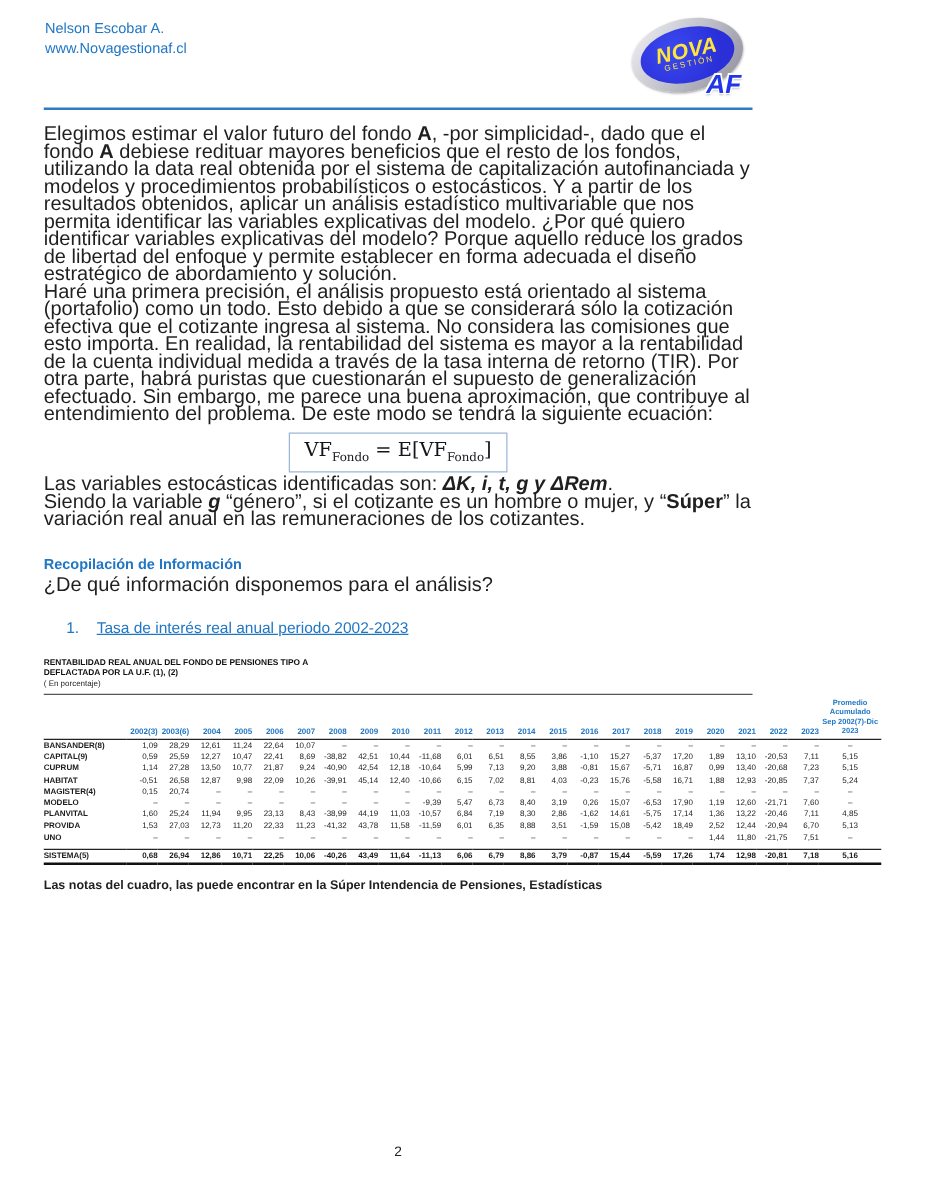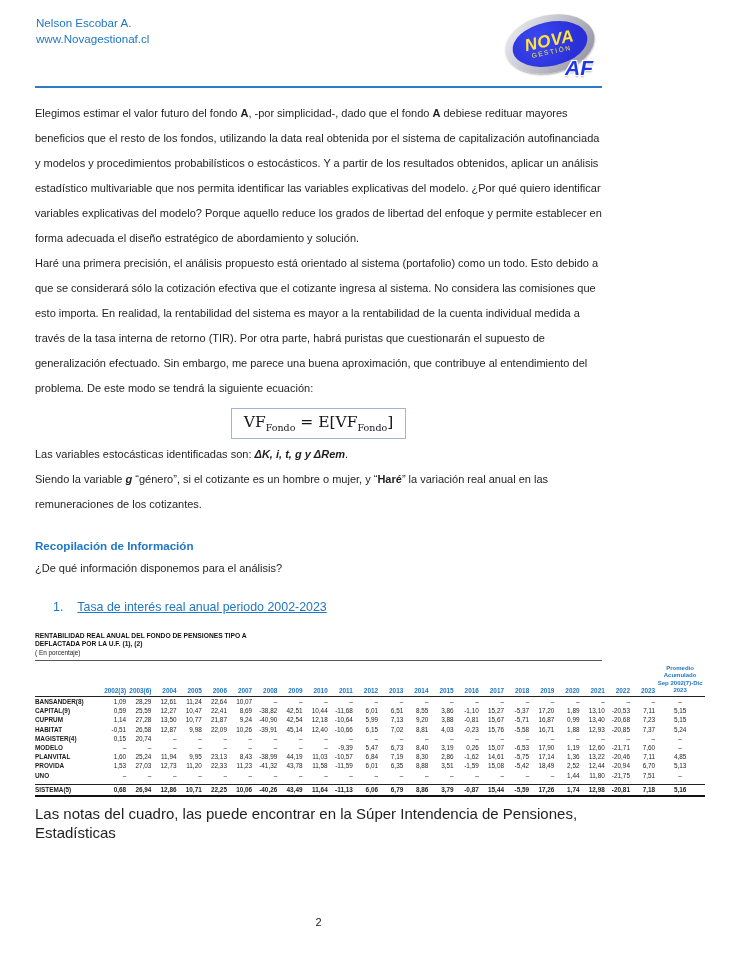--- a/index.html
+++ b/index.html
@@ -37,7 +37,7 @@
 
   
   .content{margin:13px 35px 0 35px;}
-  .content p{font-size:11px;line-height:25px;}
+  .content p{font-size:16px;line-height:14px;}
   b.inl{font-weight:bold;}
   .bi{font-weight:bold;font-style:italic;}
 

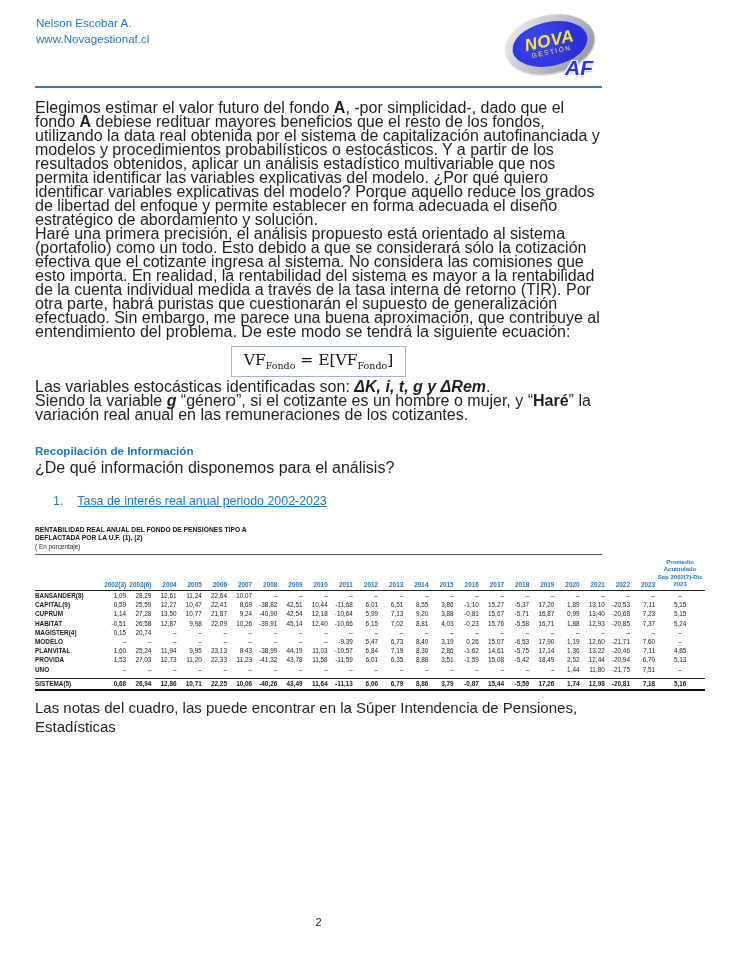--- a/index.html
+++ b/index.html
@@ -107,7 +107,7 @@
     </div>
 
     <p><span>Las variables estocásticas identificadas son: </span><span class="bi">ΔK, i, t, g y ΔRem</span><span>.</span></p>
-    <p><span>Siendo la variable </span><span class="bi">g</span><span> “género”, si el cotizante es un hombre o mujer, y “</span><b class="inl">Haré</b><span>” la variación real anual en las remuneraciones de los cotizantes.</span></p>
+    <p><span>Siendo la variable </span><span class="bi">g</span><span> “género”, si el cotizante es un hombre o mujer, y “</span><b class="inl">Súper</b><span>” la variación real anual en las remuneraciones de los cotizantes.</span></p>
 
     <div class="section-heading">Recopilación de Información</div>
     <p>¿De qué información disponemos para el análisis?</p>

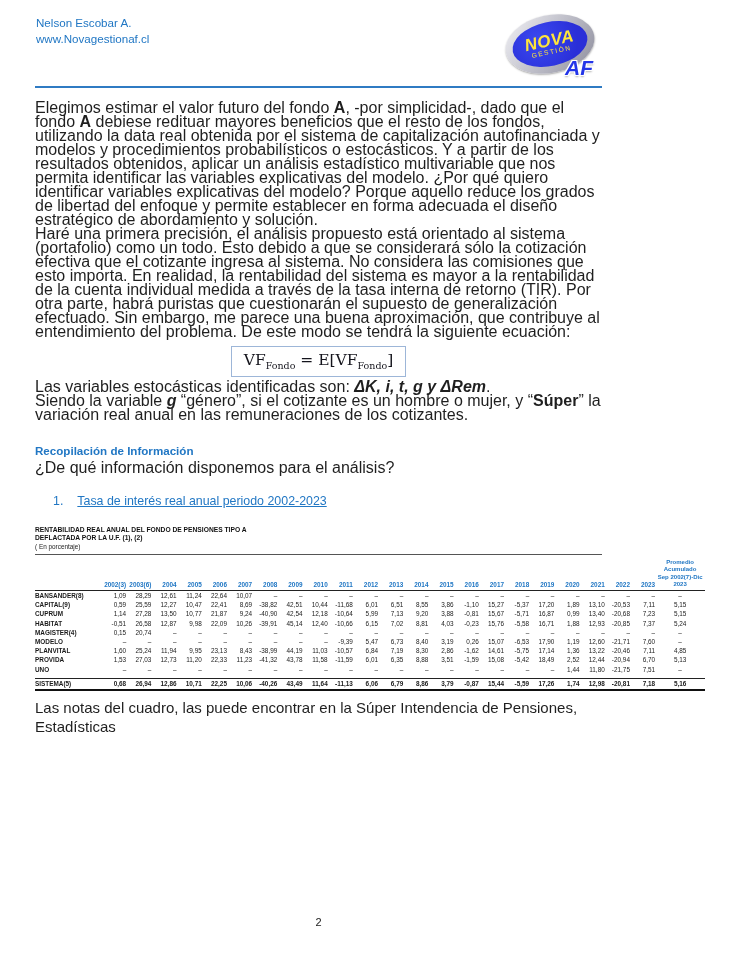--- a/index.html
+++ b/index.html
@@ -71,7 +71,7 @@
   table.ret tbody th.label{text-align:left;font-weight:bold;}
   table.ret tr.spacer td{height:5px;border:none;}
   table.ret tr.total th,table.ret tr.total td{font-weight:bold;border-top:1px solid #222;border-bottom:2.2px solid #111;}
-  .note-line{margin-top:7px;font-size:15px;line-height:19.4px;}
+  .note-line{margin-top:7px;font-size:10px;line-height:19.4px;font-weight:bold;}
 
   
   .page-number{position:absolute;left:0;right:0;bottom:30px;text-align:center;font-size:11px;color:#222;}

